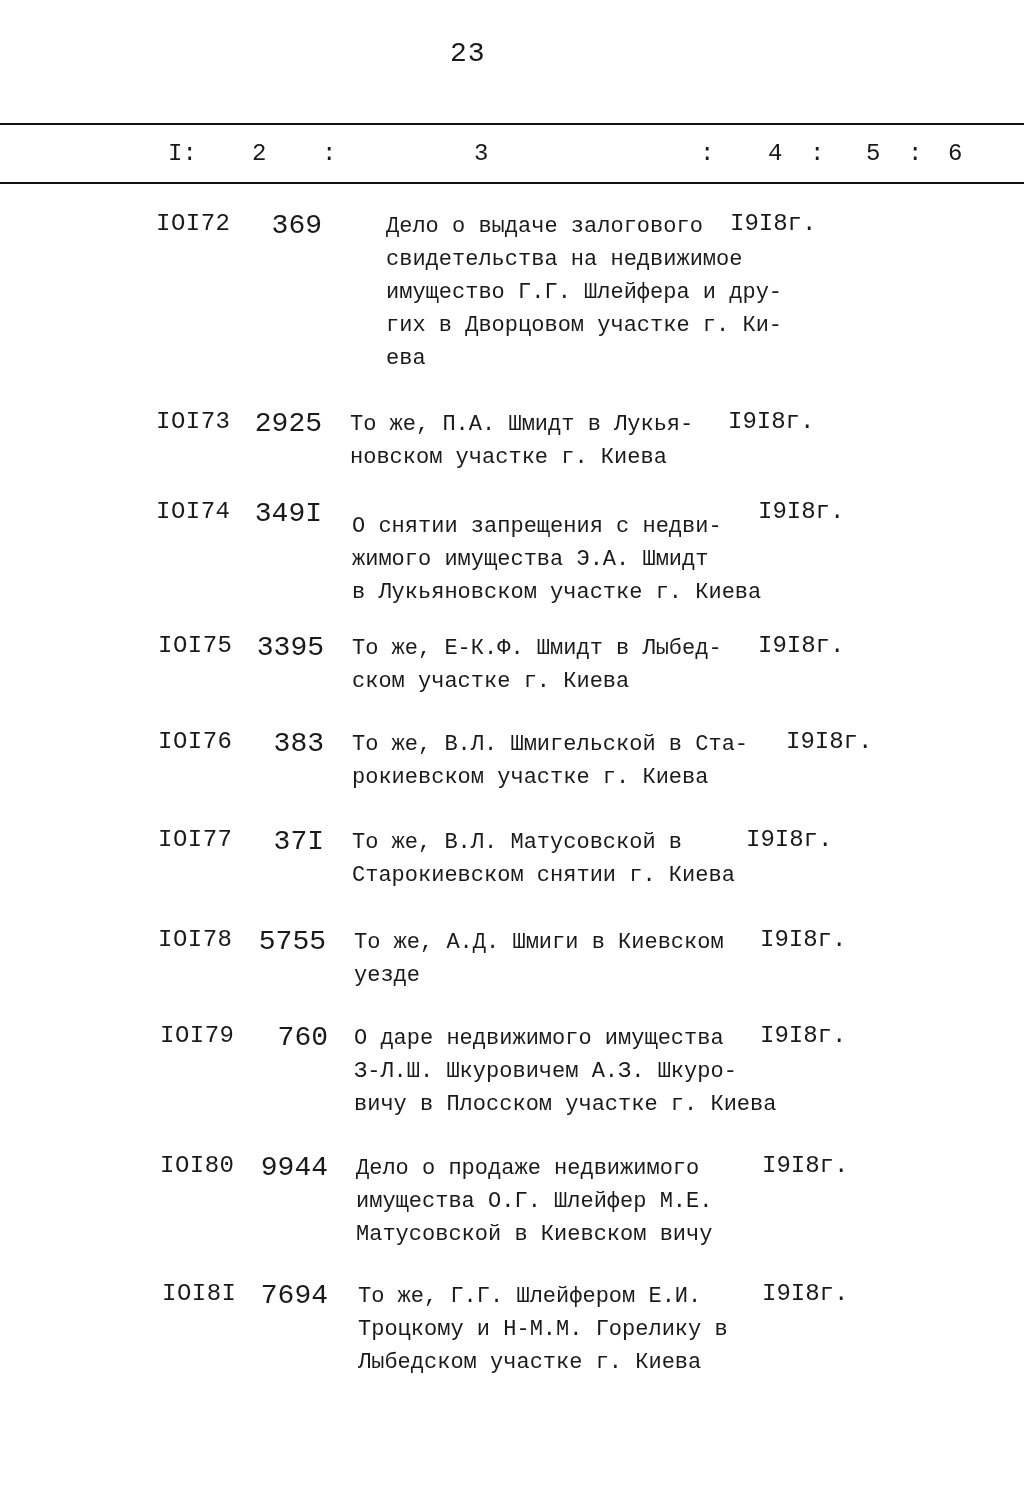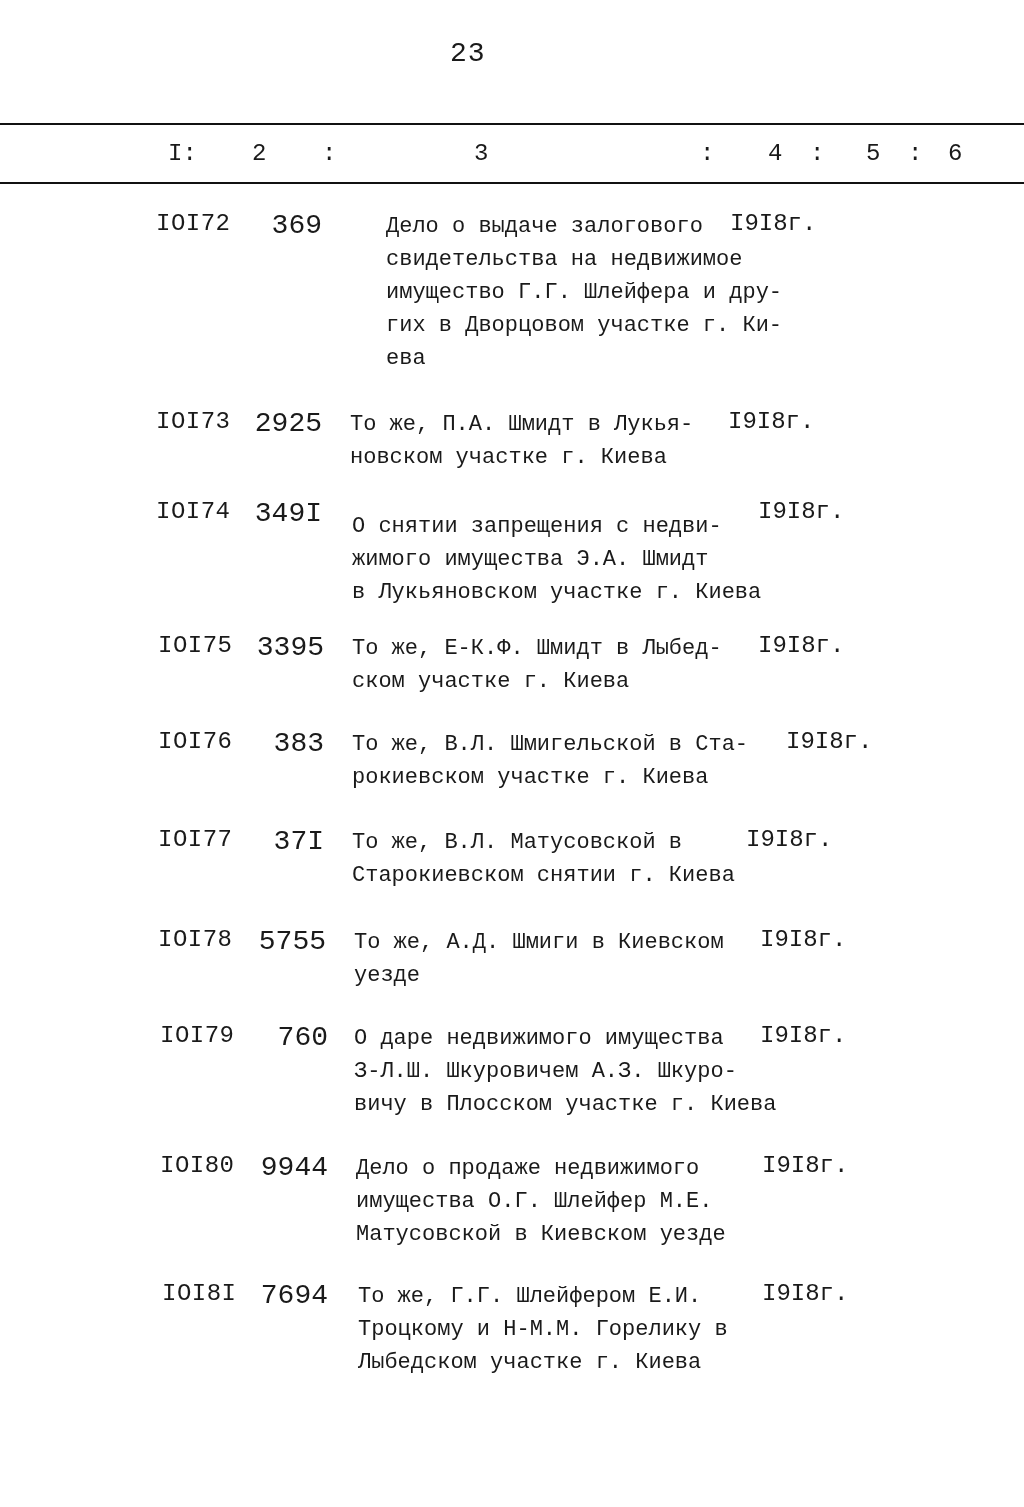--- a/index.html
+++ b/index.html
@@ -109,7 +109,7 @@
     <div class="row" style="top: 1152px;">
       <span class="cell-num" style="left: 160px;">IOI80</span>
       <span class="cell-sheet" style="left: 248px;">9944</span>
-      <div class="cell-desc" style="left: 356px; top: 0px;"><div>Дело о продаже недвижимого</div><div>имущества О.Г. Шлейфер М.Е.</div><div>Матусовской в Киевском уезде</div></div>
+      <div class="cell-desc" style="left: 356px; top: 0px;"><div>Дело о продаже недвижимого</div><div>имущества О.Г. Шлейфер М.Е.</div><div>Матусовской в Киевском вичу</div></div>
       <span class="cell-year" style="left: 762px;">I9I8г.</span>
     </div>
     <div class="row" style="top: 1280px;">

